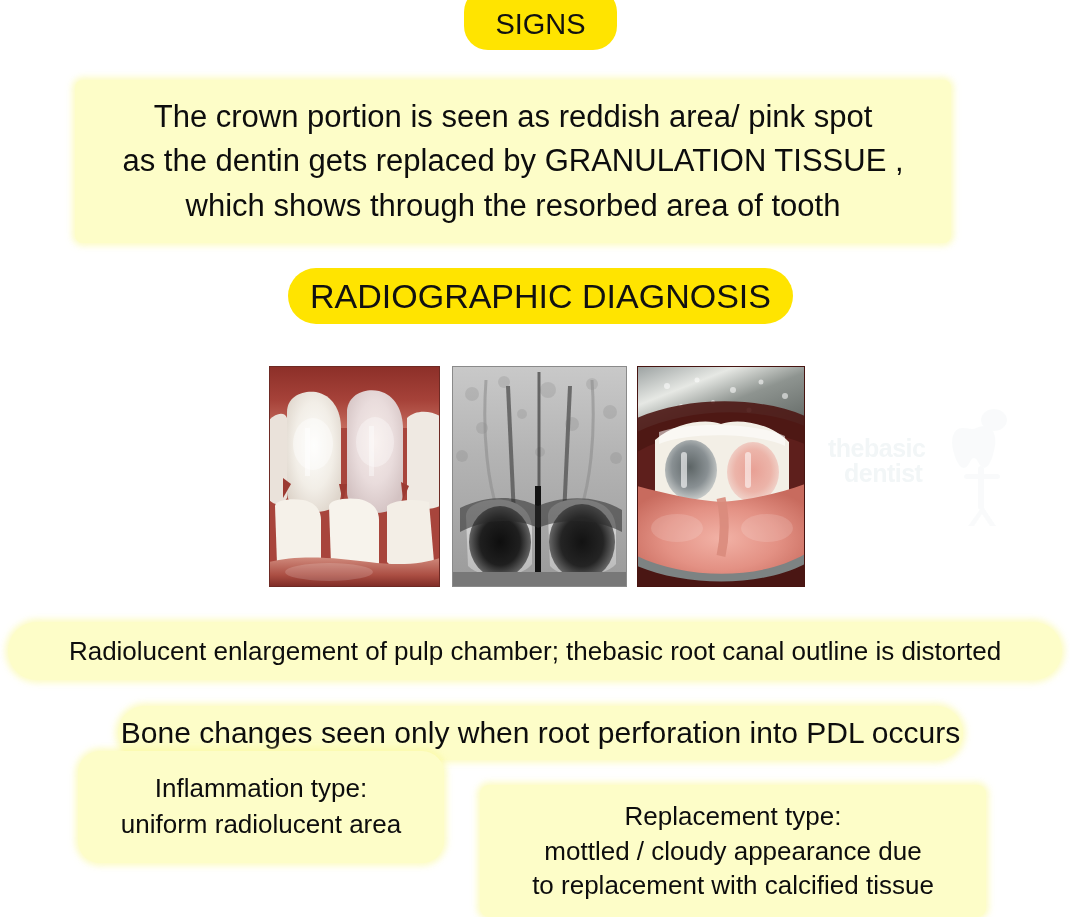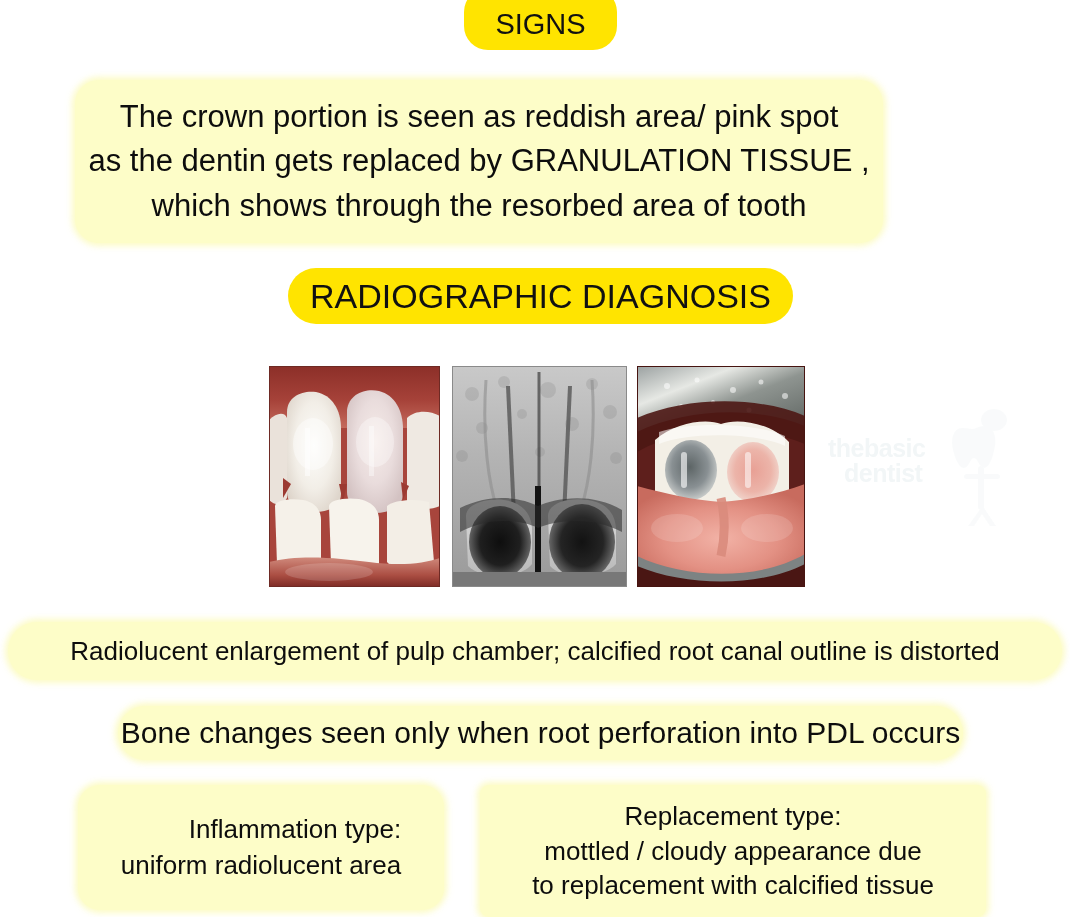--- a/index.html
+++ b/index.html
@@ -94,9 +94,9 @@
   #box-signs-text {
     left: 75px;
     top: 80px;
-    width: 808px;
+    width: 876px;
     height: 163px;
-    border-radius: 24px;
+    border-radius: 8px;
     font-size: 31px;
     line-height: 1.42;
   }

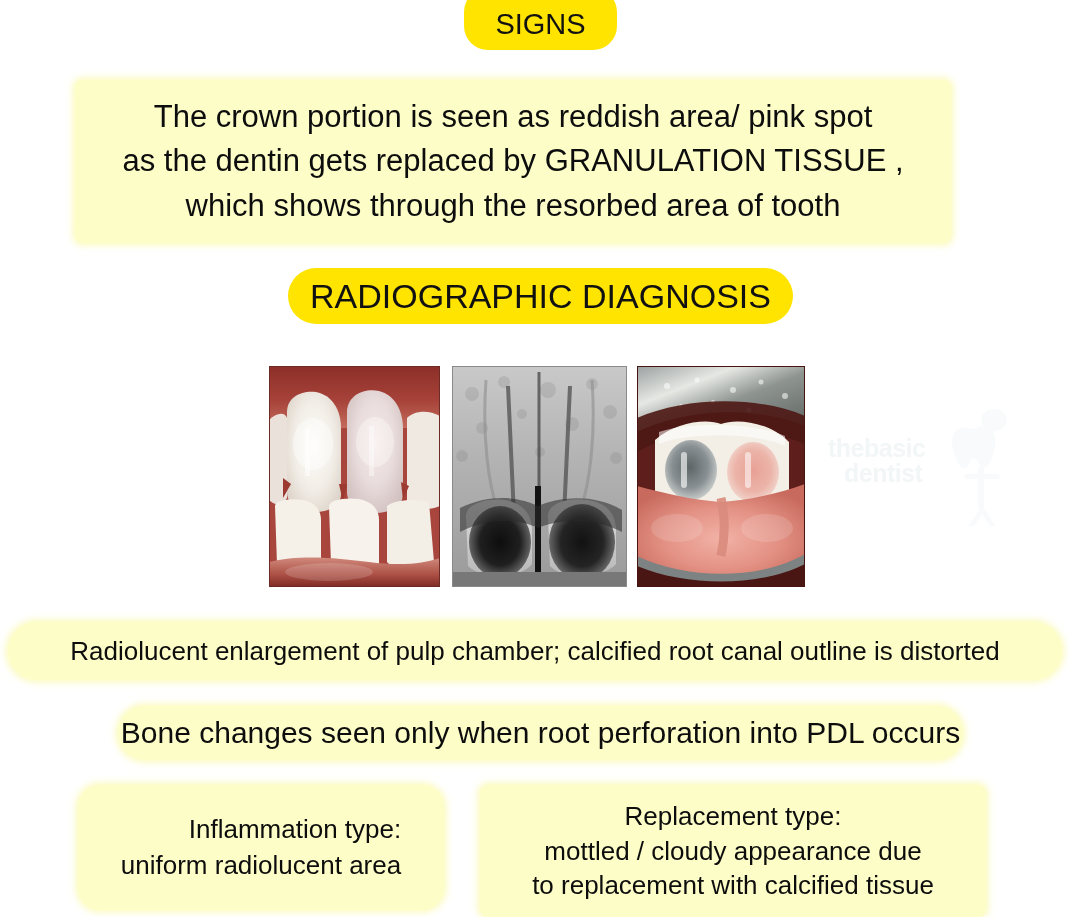--- a/index.html
+++ b/index.html
@@ -363,7 +363,7 @@
 </div>
 
 <div class="callout" id="box-radiolucent">
-  <span class="txt">Radiolucent enlargement of pulp chamber; calcified root canal outline is distorted</span>
+  <span class="txt">Radiolucent enlargement of pulp chamber; thebasic root canal outline is distorted</span>
 </div>
 
 <div class="callout" id="box-bone">

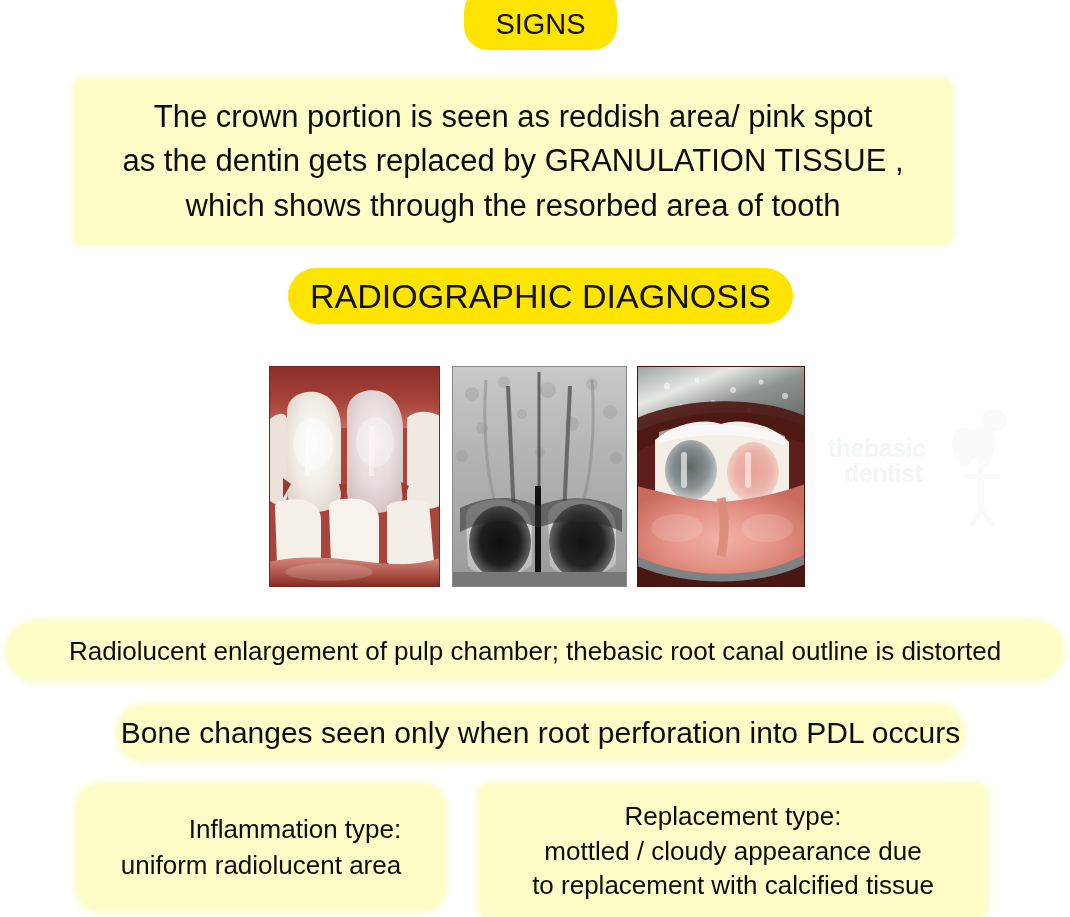--- a/index.html
+++ b/index.html
@@ -121,13 +121,12 @@
 
   #box-inflammation {
     left: 78px;
-    top: 785px;
+    top: 751px;
     width: 366px;
-    height: 125px;
+    height: 112px;
     border-radius: 22px;
     font-size: 26px;
     line-height: 1.38;
-    text-align: right;
   }
 
   #box-replacement {

